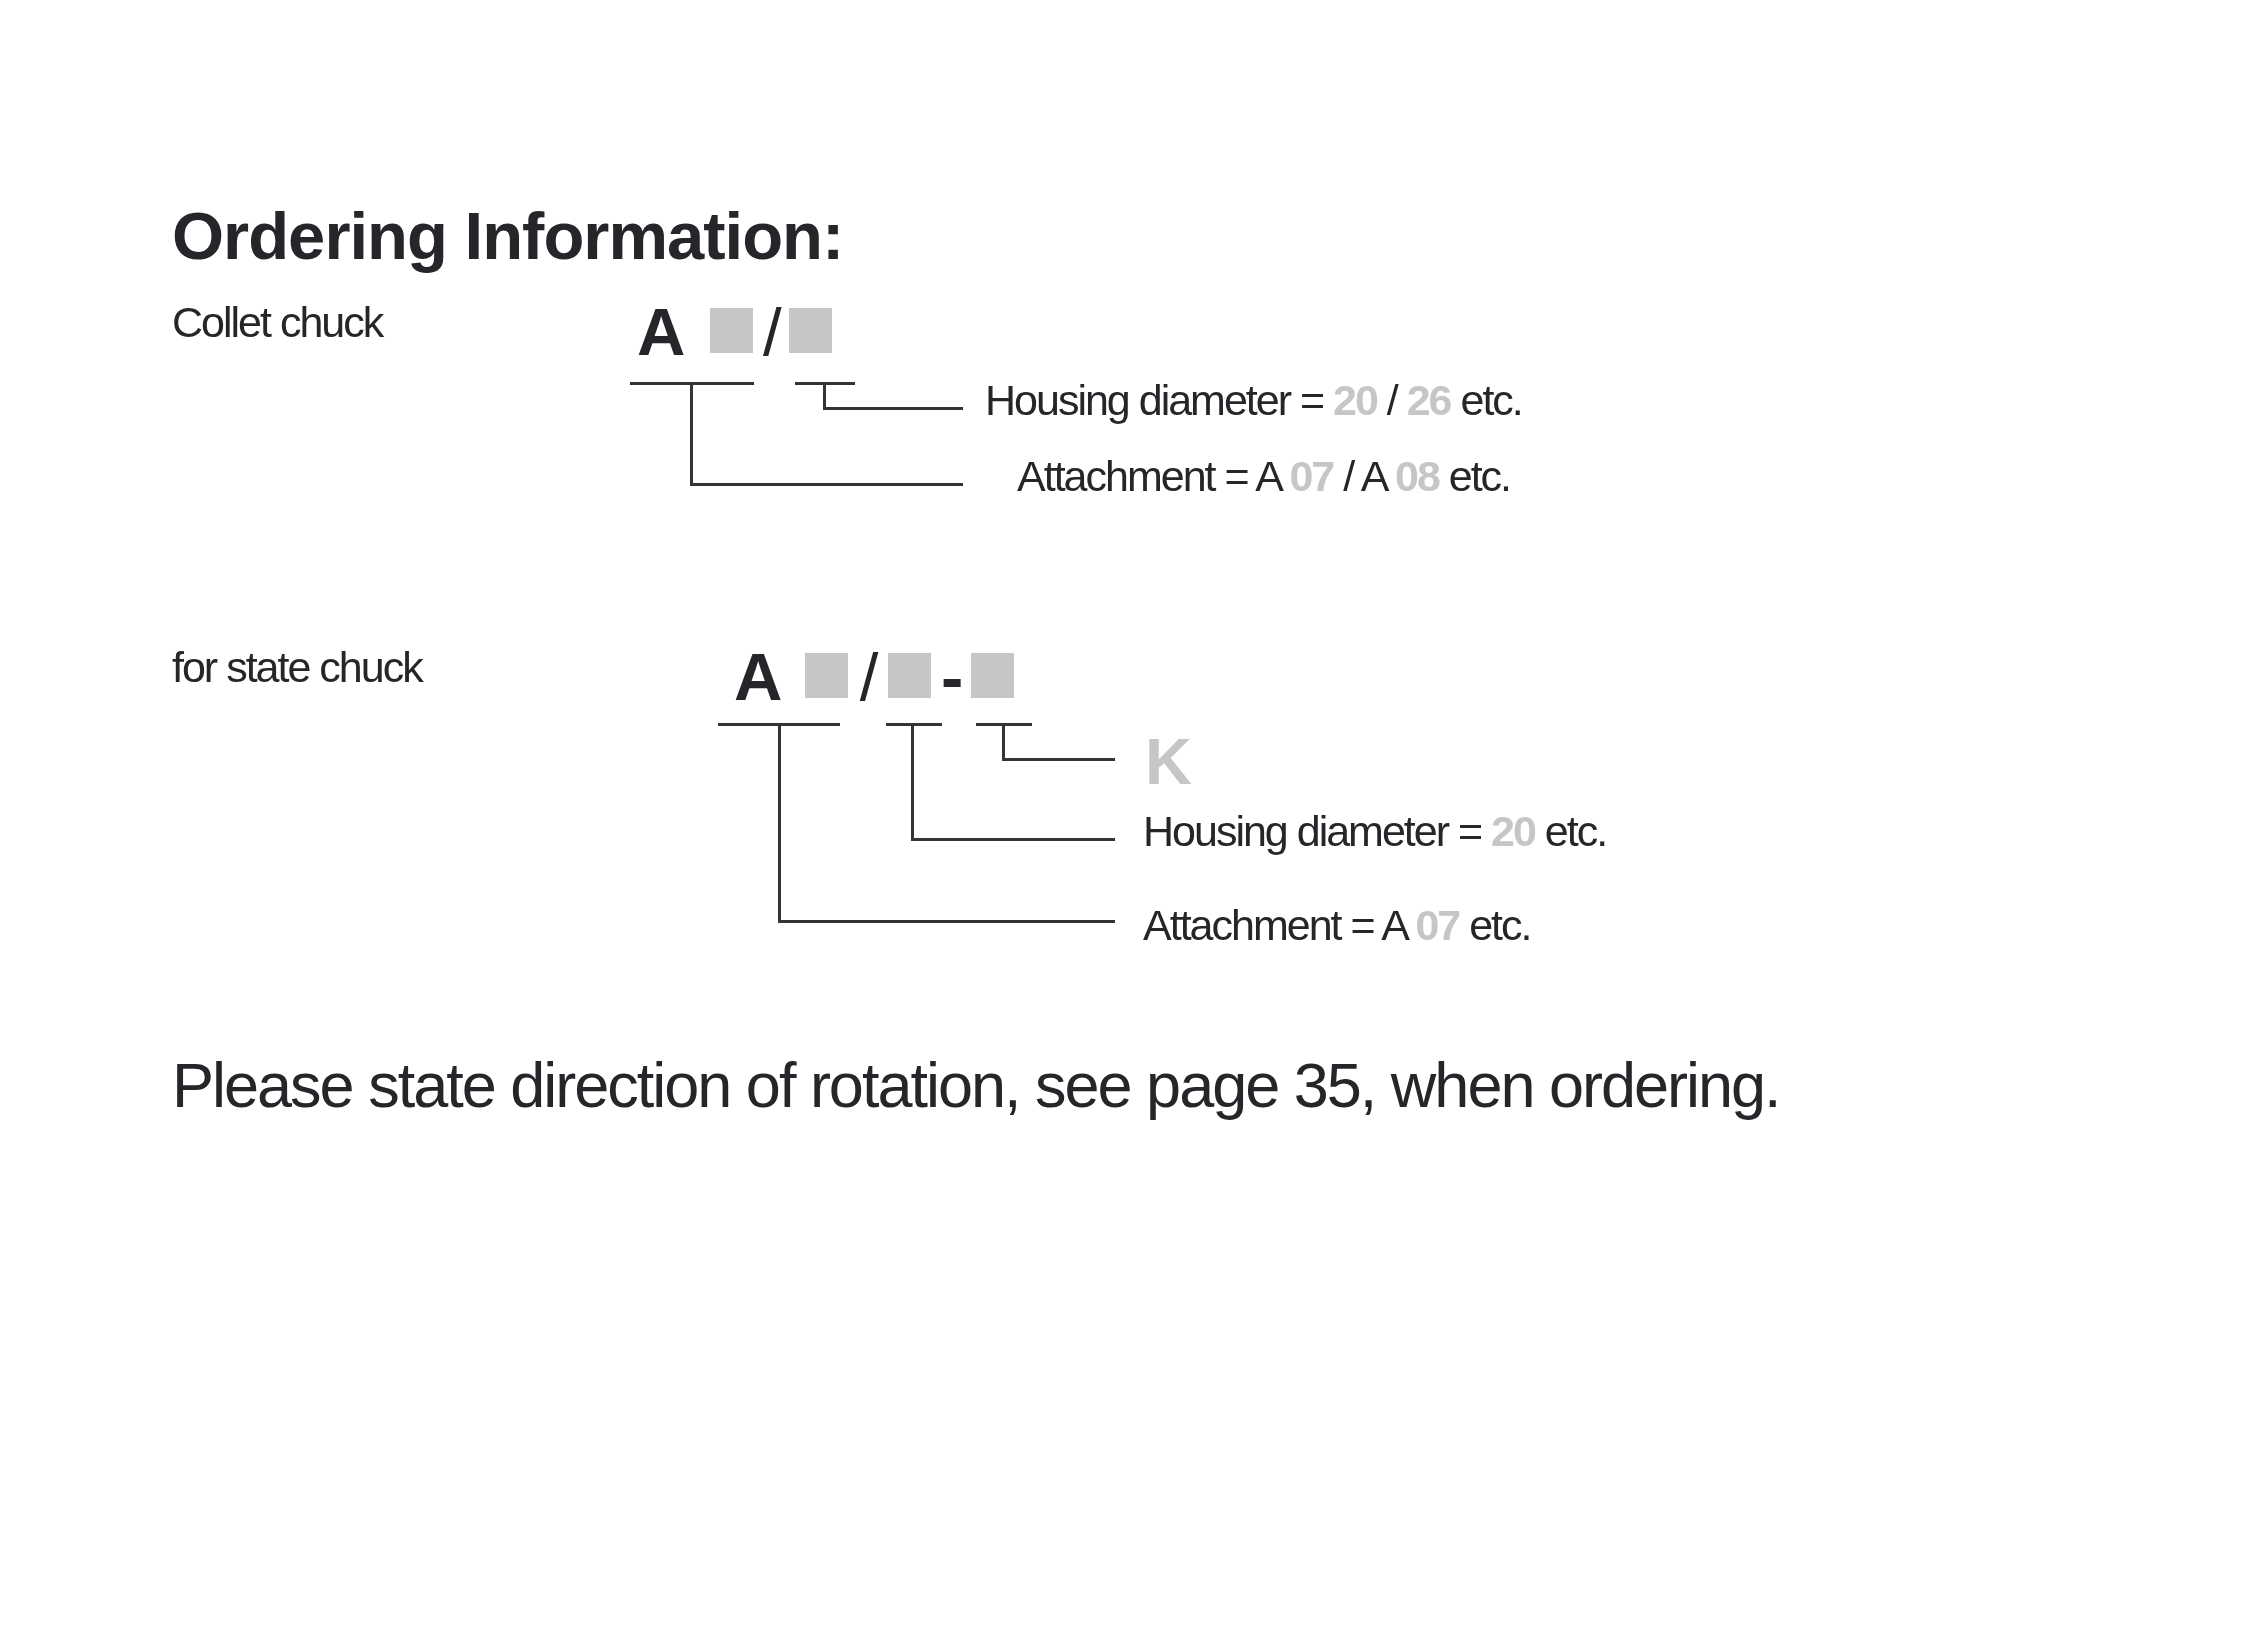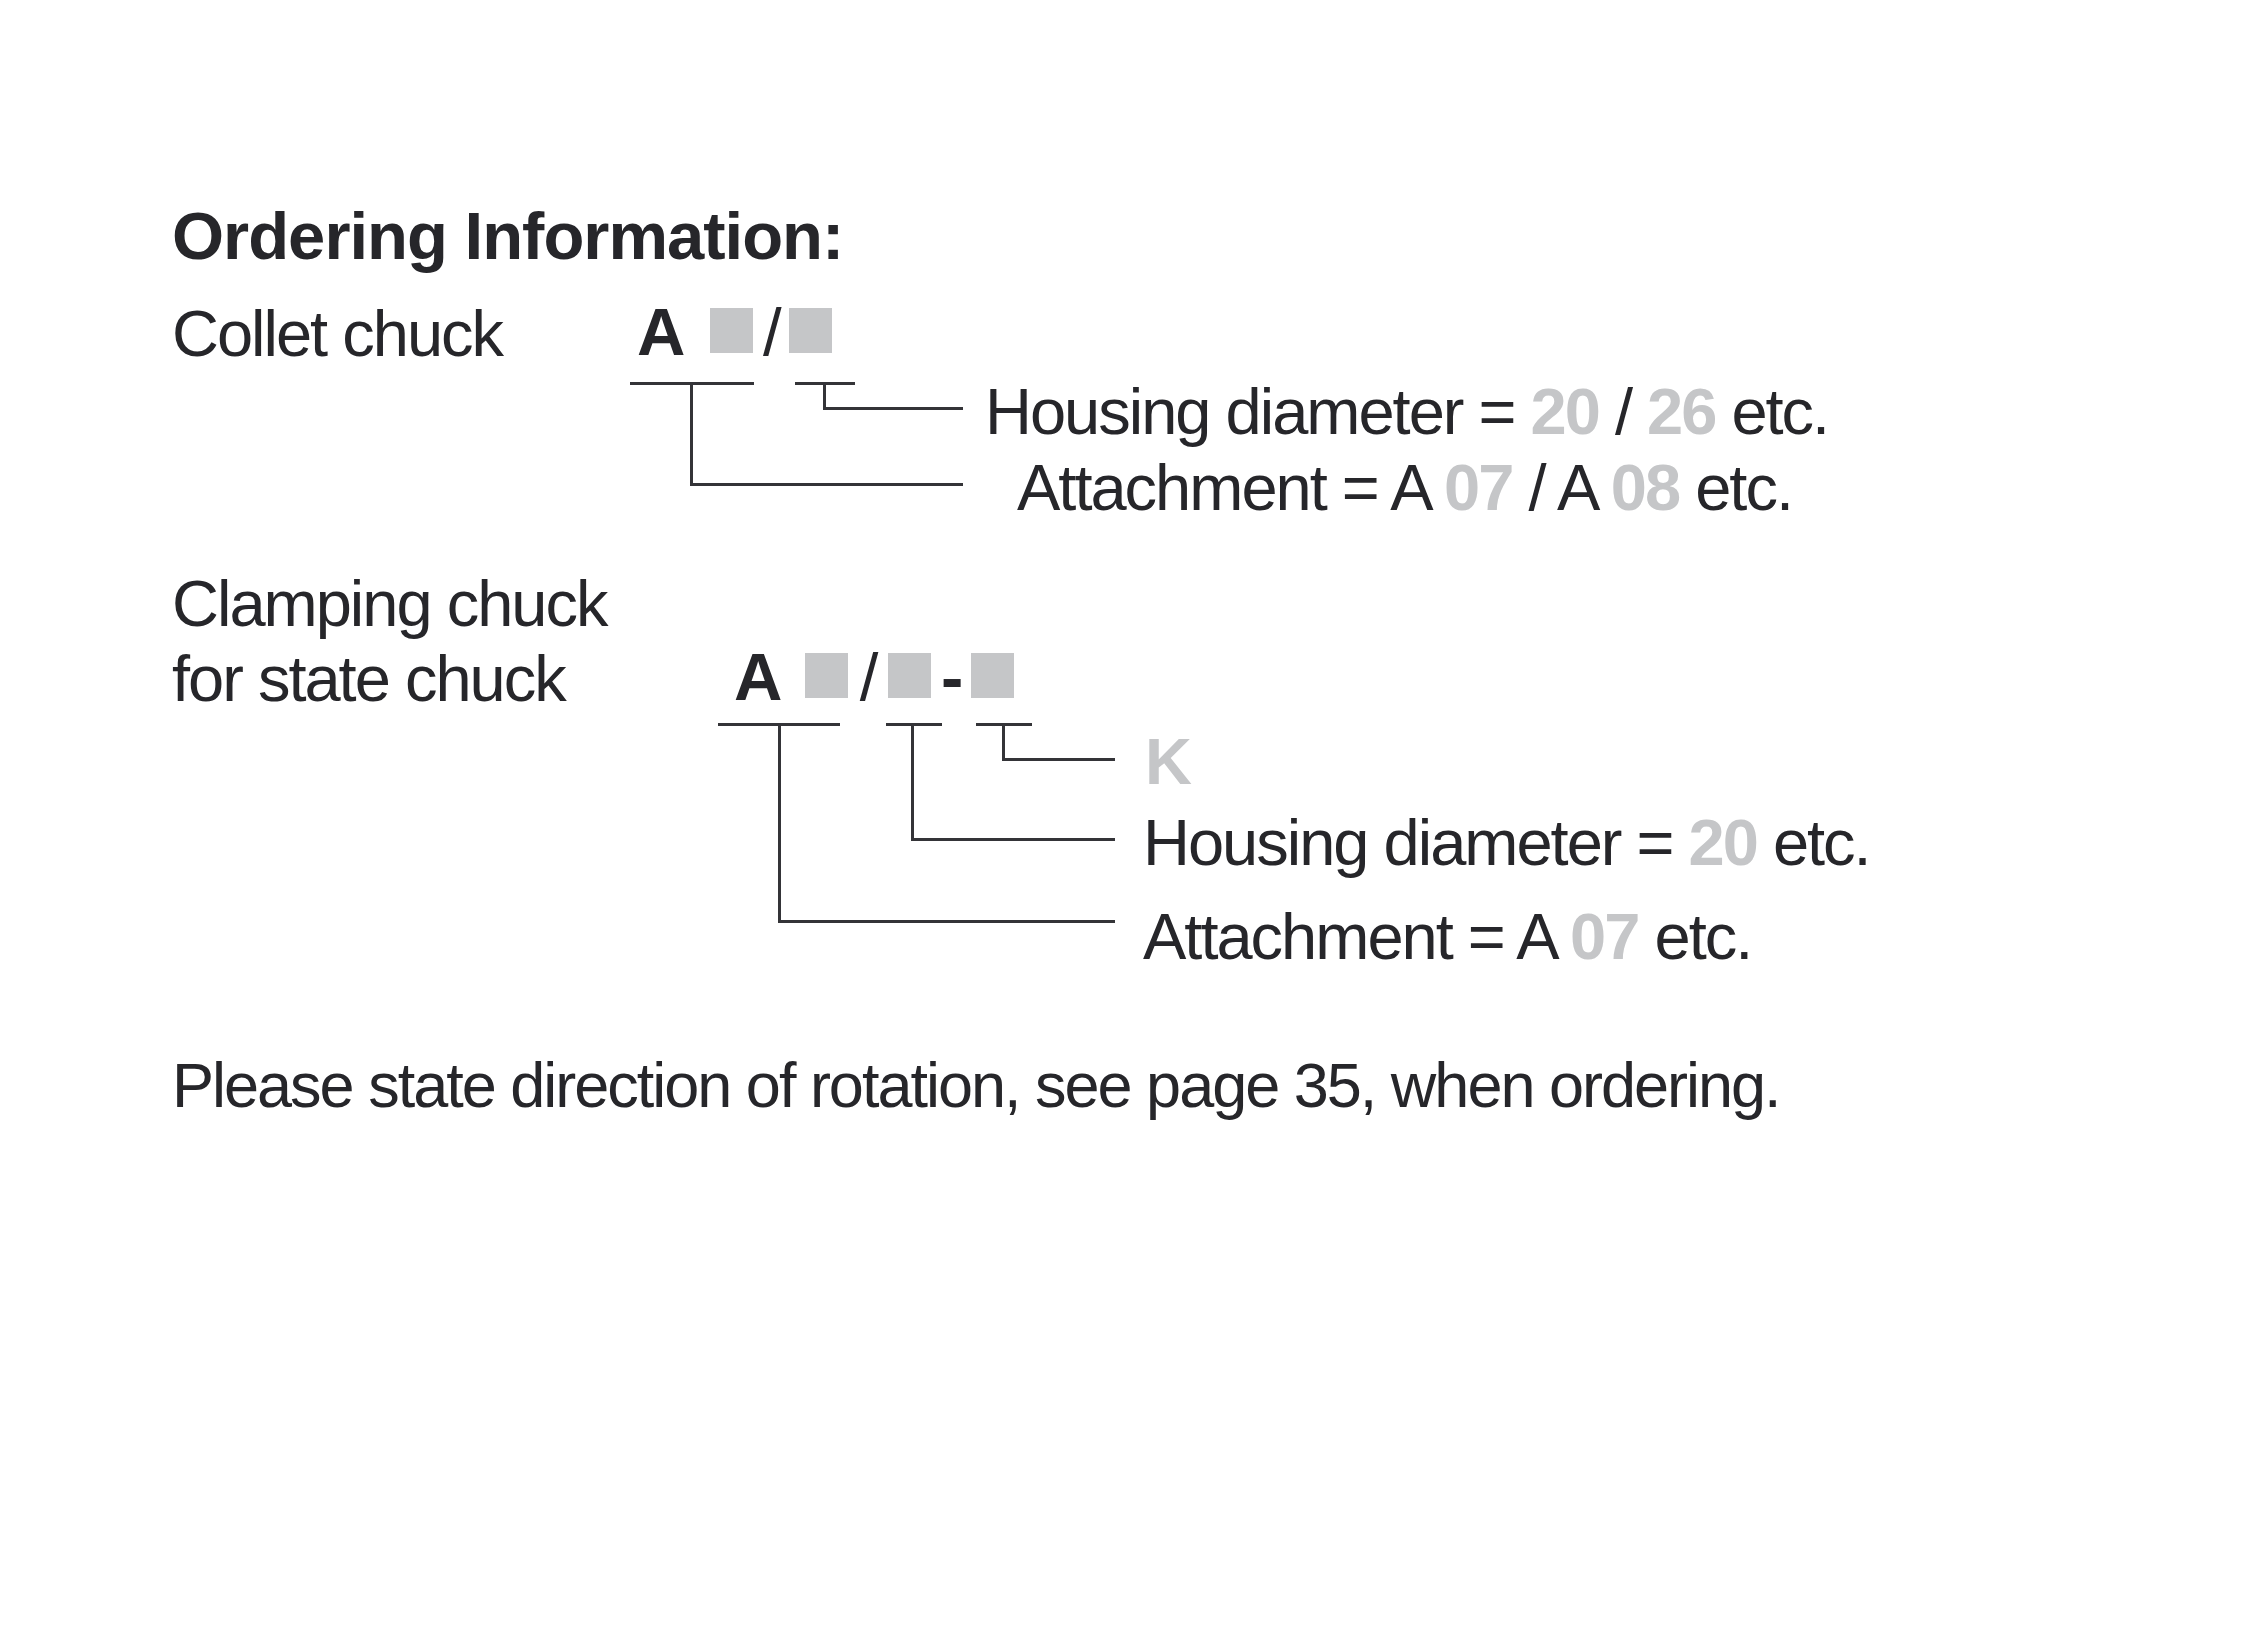--- a/index.html
+++ b/index.html
@@ -20,7 +20,7 @@
   .t{
     position:absolute;
     white-space:nowrap;
-    font-size:65px;
+    font-size:43px;
     letter-spacing:-2px;
     line-height:1;
   }

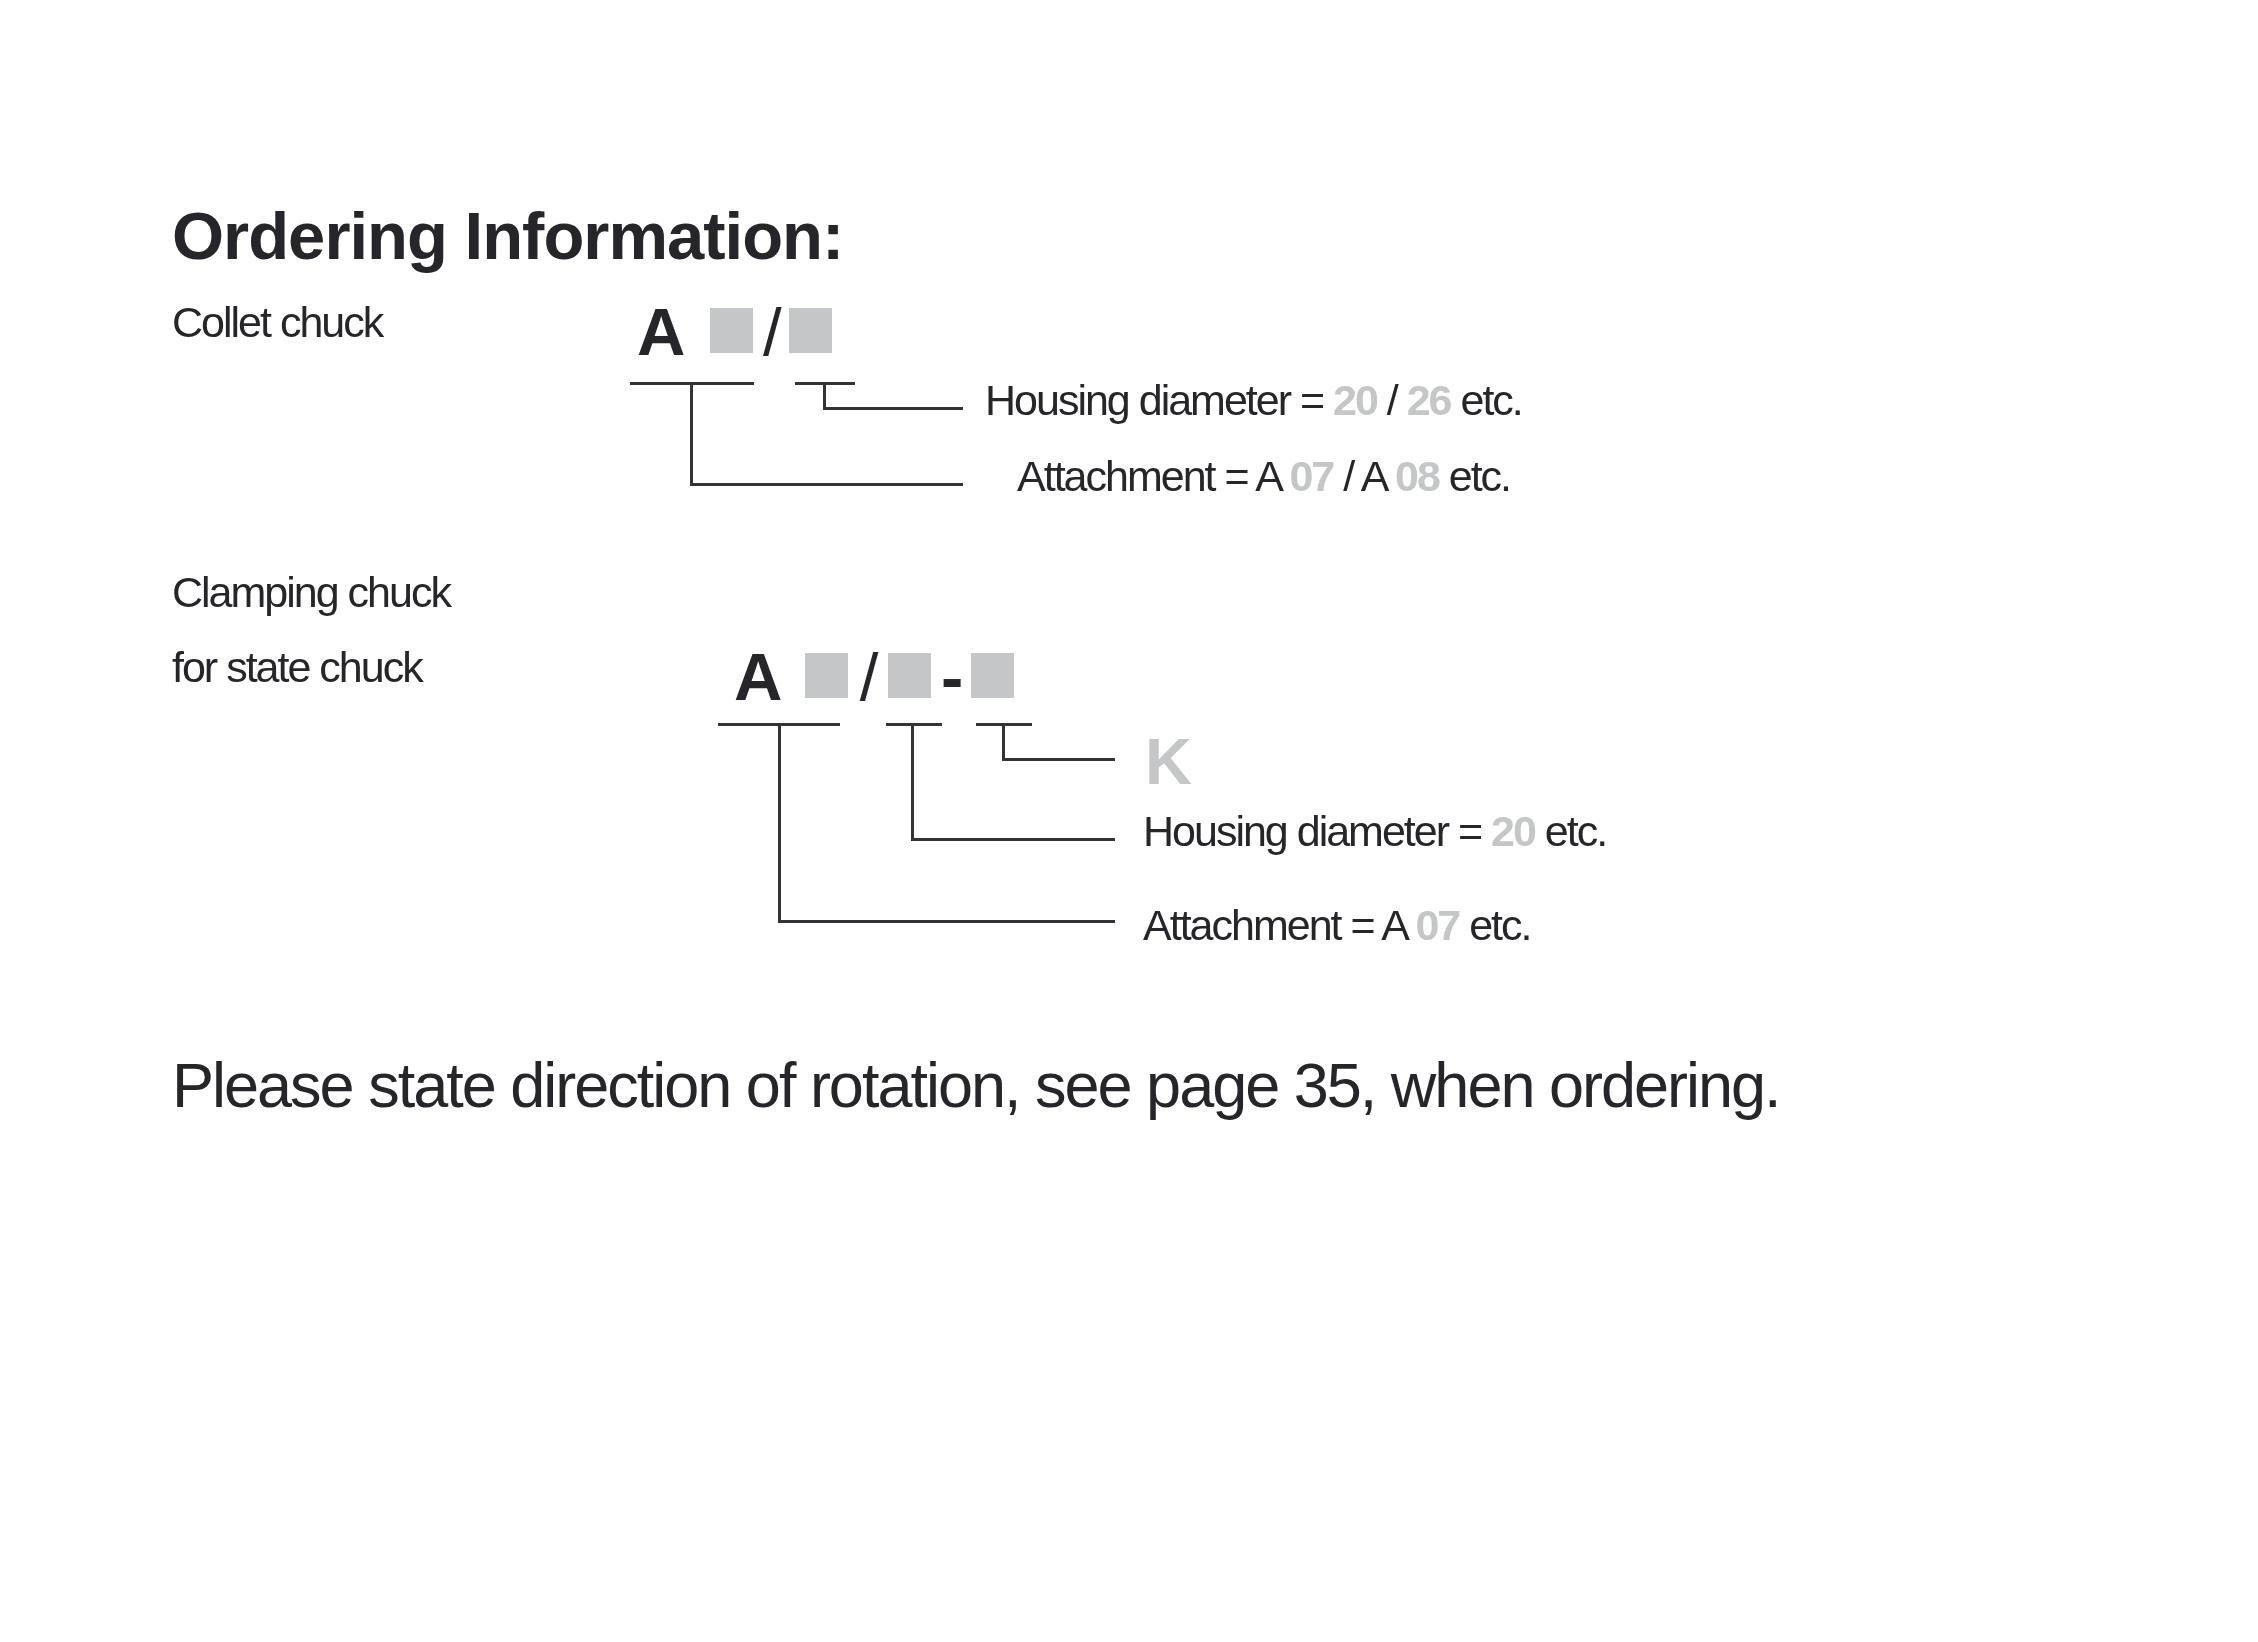--- a/index.html
+++ b/index.html
@@ -82,7 +82,6 @@
     <span>Attachment = A </span><span class="gray">07</span><span> / A </span><span class="gray">08</span><span> etc.</span>
   </div>
 
-  <div class="t" style="left:172px;top:571px">Clamping chuck</div>
   <div class="t" style="left:172px;top:646px">for state chuck</div>
 
   <div class="t code" style="left:734px;top:643px">

